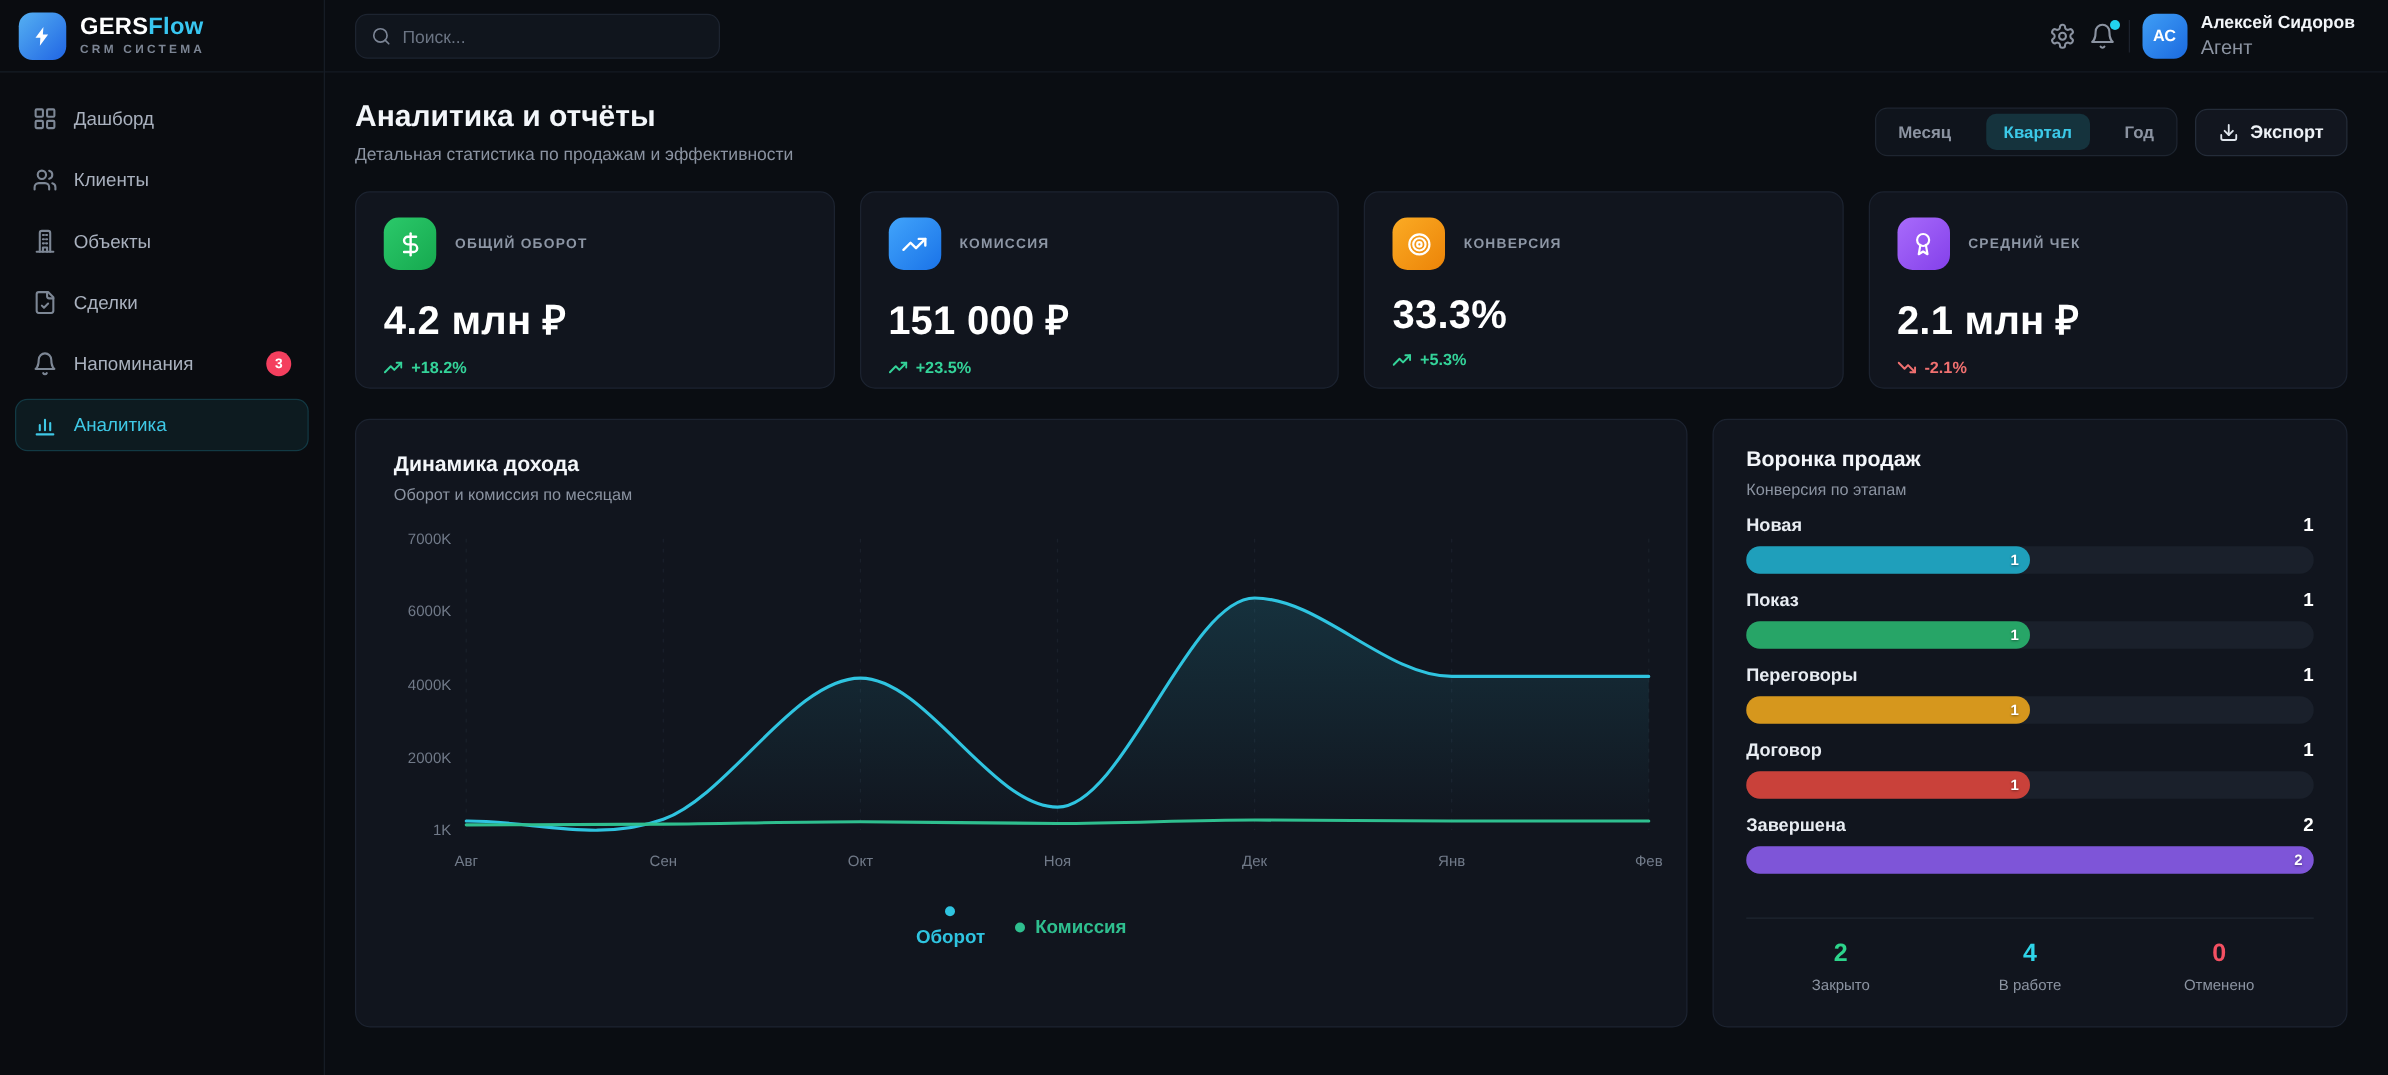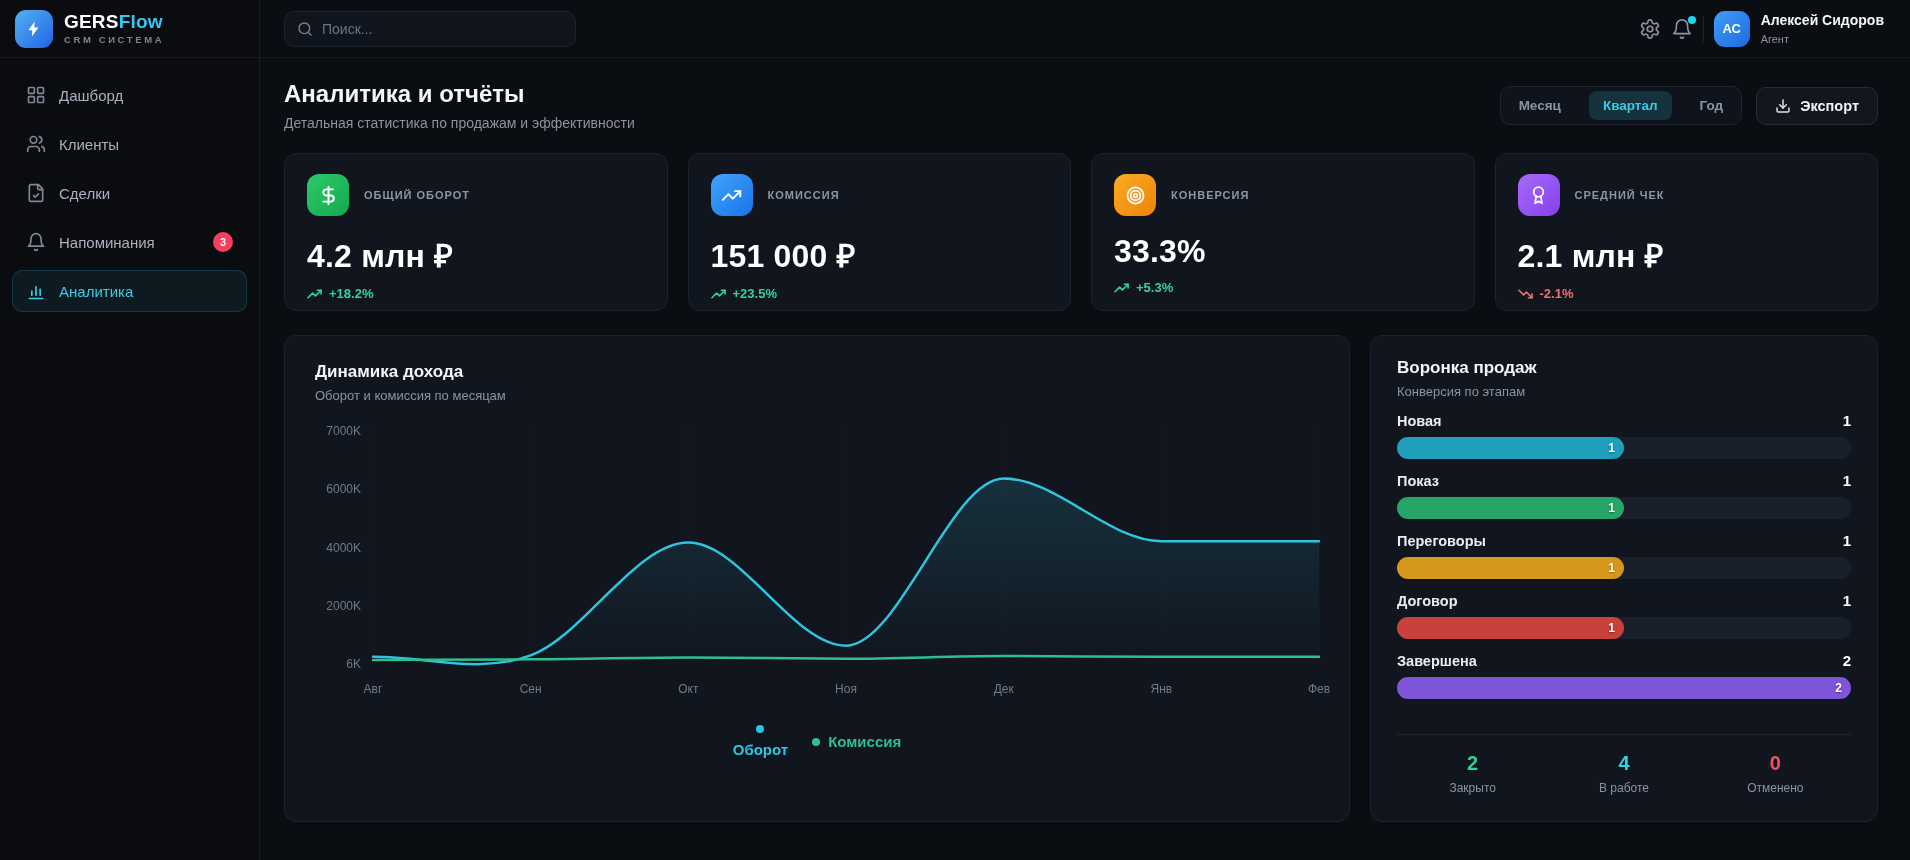--- a/index.html
+++ b/index.html
@@ -45,7 +45,7 @@
   .avatar { width:36px; height:36px; border-radius:11px; background:linear-gradient(135deg,#3f9ef5,#1b6ae0);
             display:flex; align-items:center; justify-content:center; font-size:13px; font-weight:800; color:#fff; }
   .user-name { font-size:14px; font-weight:800; color:#f2f5f9; line-height:1.15; }
-  .user-role { font-size:11px; color:#8b93a1; margin-top:4px; }
+  .user-role { font-size:16px; color:#8b93a1; margin-top:4px; }
 
   
   .main { flex:1; padding:22px 32px 0 24px; }

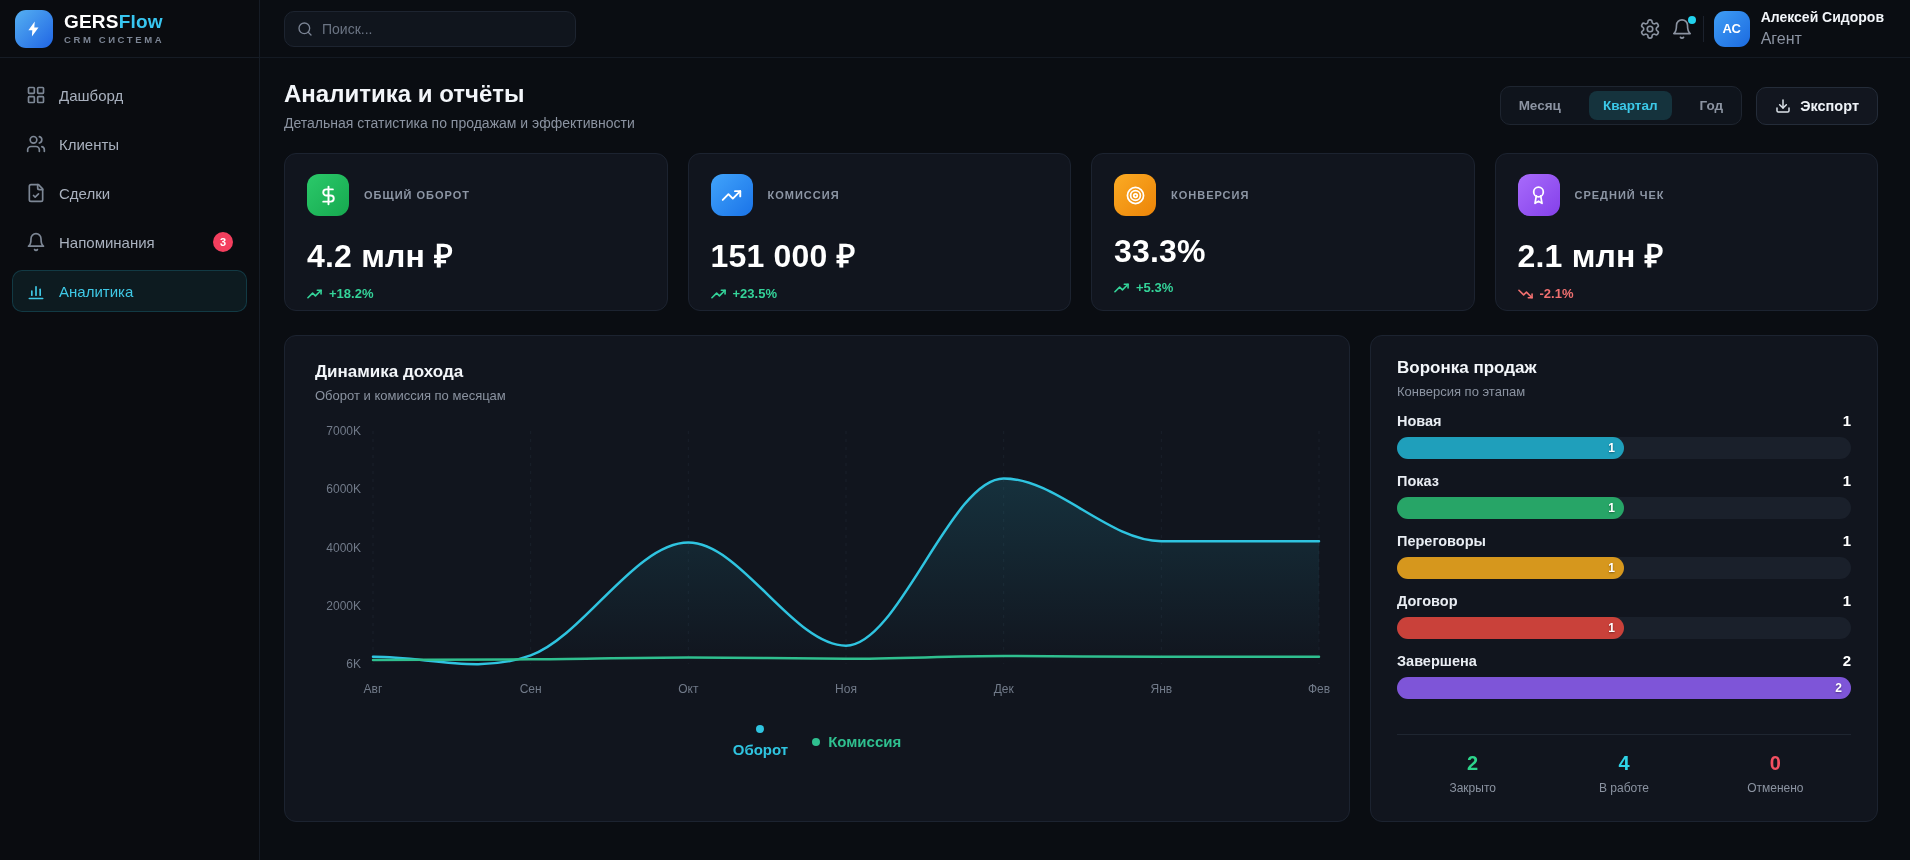--- a/index.html
+++ b/index.html
@@ -153,6 +153,22 @@
       <div class="nav-item">
         <span class="nicon">
           <svg viewBox="0 0 24 24" fill="none" stroke="currentColor" stroke-width="2" stroke-linecap="round" stroke-linejoin="round">
+              <path d="M7 22V4a2 2 0 0 1 2-2h6a2 2 0 0 1 2 2v18"></path>
+              <path d="M4 22h16"></path>
+              <path d="M10 6h1"></path>
+              <path d="M13 6h1"></path>
+              <path d="M10 10h1"></path>
+              <path d="M13 10h1"></path>
+              <path d="M10 14h1"></path>
+              <path d="M13 14h1"></path>
+              <path d="M10 22v-4h4v4"></path>
+            </svg>
+        </span>
+        <span>Объекты</span>
+      </div>
+      <div class="nav-item">
+        <span class="nicon">
+          <svg viewBox="0 0 24 24" fill="none" stroke="currentColor" stroke-width="2" stroke-linecap="round" stroke-linejoin="round">
               <path d="M15 2H6a2 2 0 0 0-2 2v16a2 2 0 0 0 2 2h12a2 2 0 0 0 2-2V7z"></path>
               <path d="M14 2v4a2 2 0 0 0 2 2h4"></path>
               <path d="m9 15 2 2 4-4"></path>

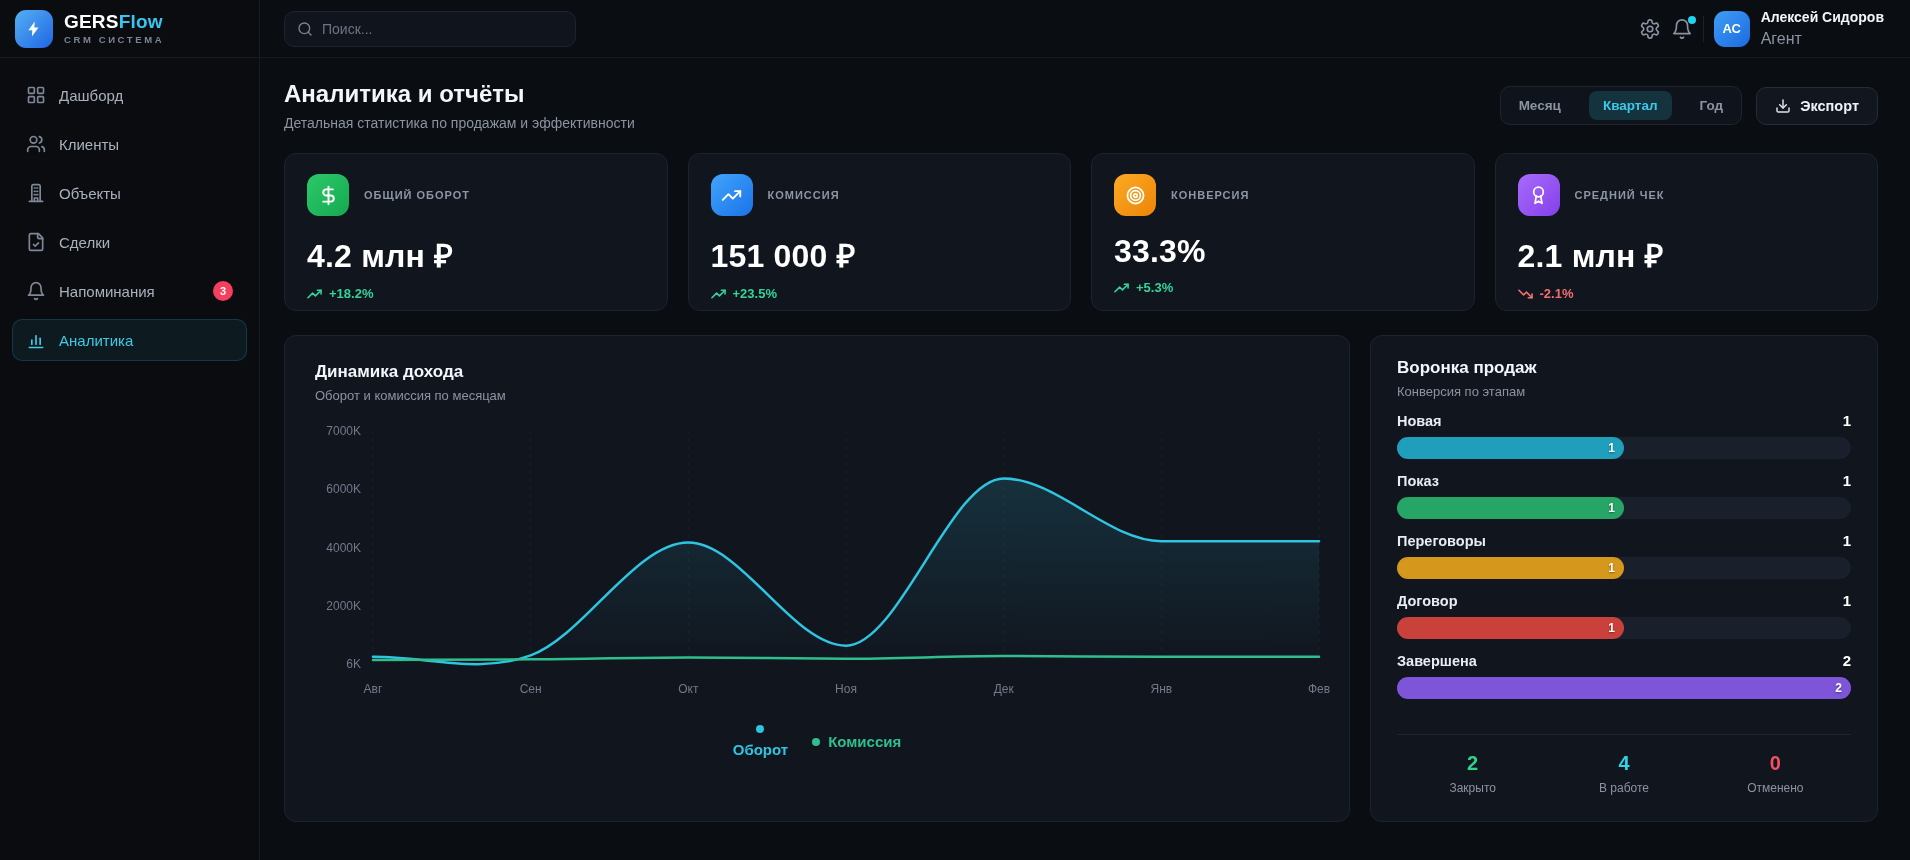--- a/index.html
+++ b/index.html
@@ -363,7 +363,7 @@
               <span>6000K</span>
               <span>4000K</span>
               <span>2000K</span>
-              <span>6K</span>
+              <span>1K</span>
             </div>
             <div class="plot">
                 <svg width="946" height="233" viewBox="0 0 946 233">

